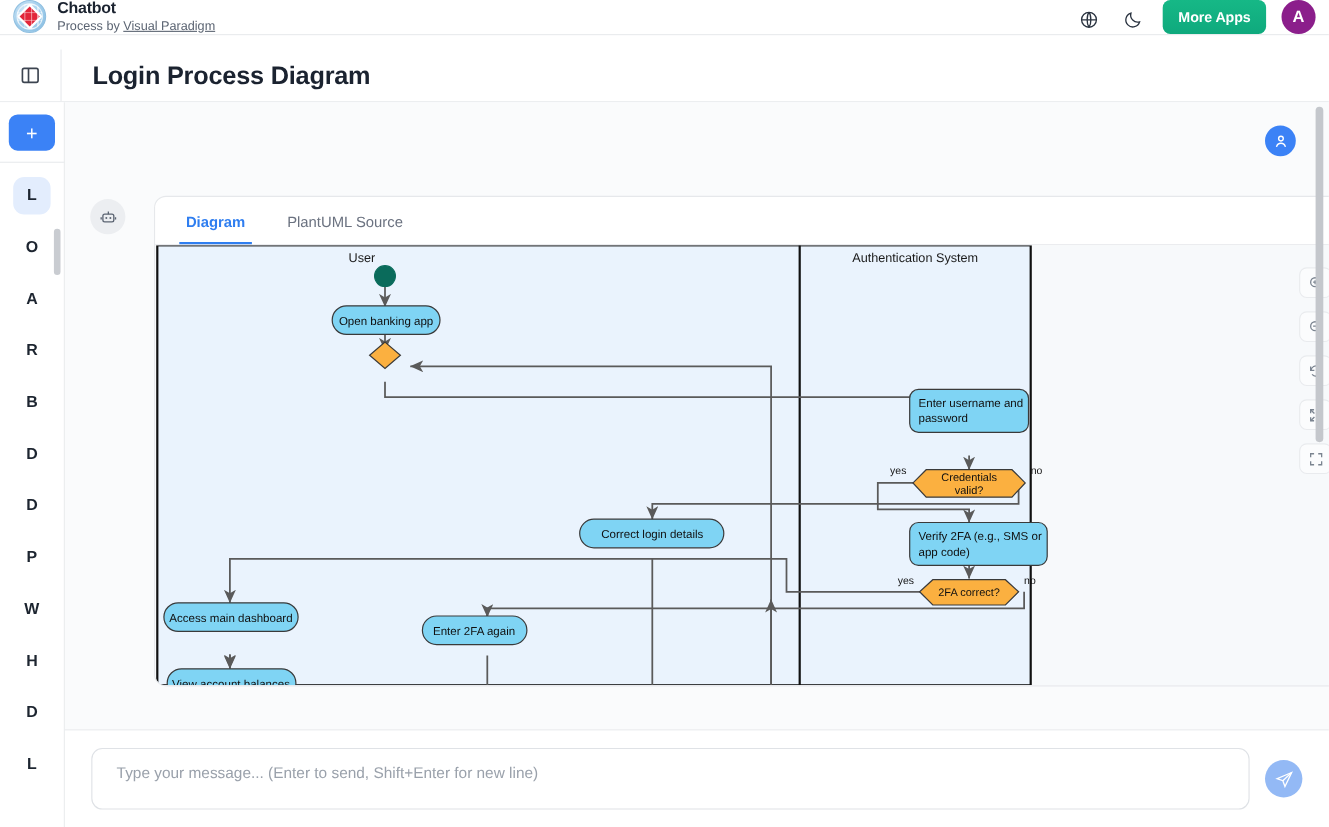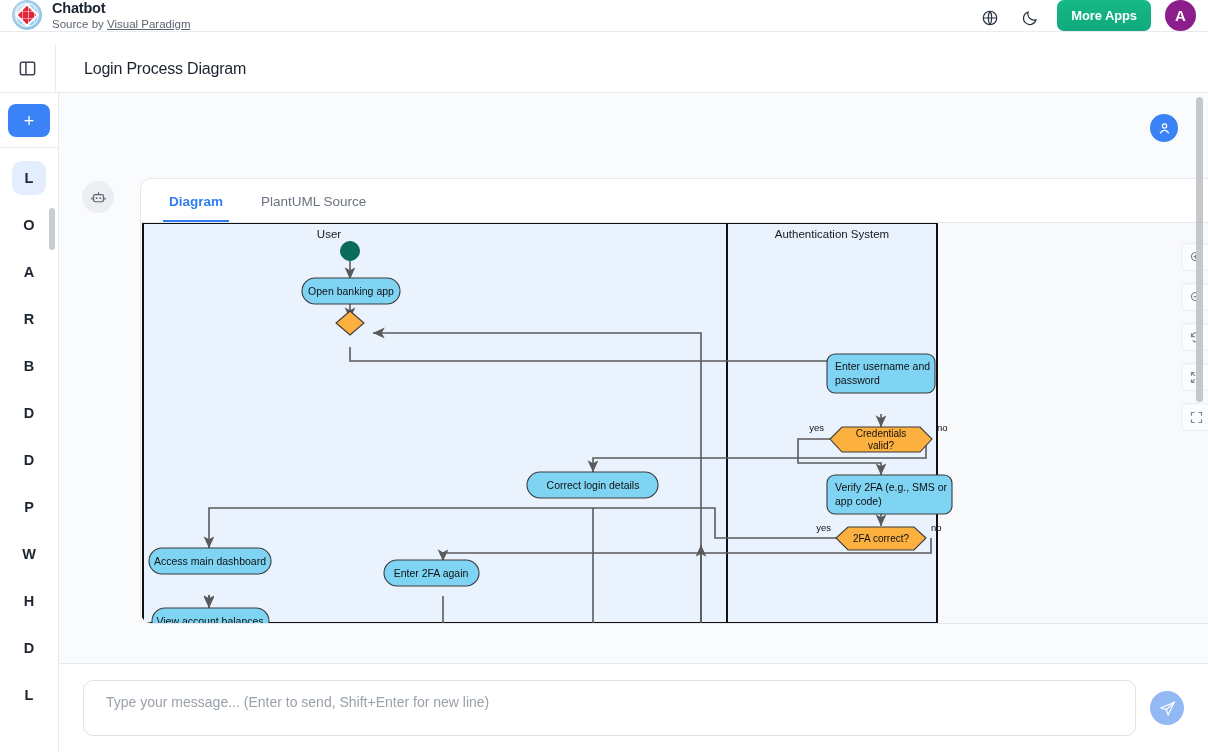--- a/index.html
+++ b/index.html
@@ -197,7 +197,7 @@
     <div class="brand-logo"></div>
     <div class="brand-text">
       <div class="brand-title">Chatbot</div>
-      <div class="brand-sub"><span>Source by </span><a href="#">Visual Paradigm</a></div>
+      <div class="brand-sub"><span>Process by </span><a href="#">Visual Paradigm</a></div>
     </div>
   </div>
   <div class="topbar-right">

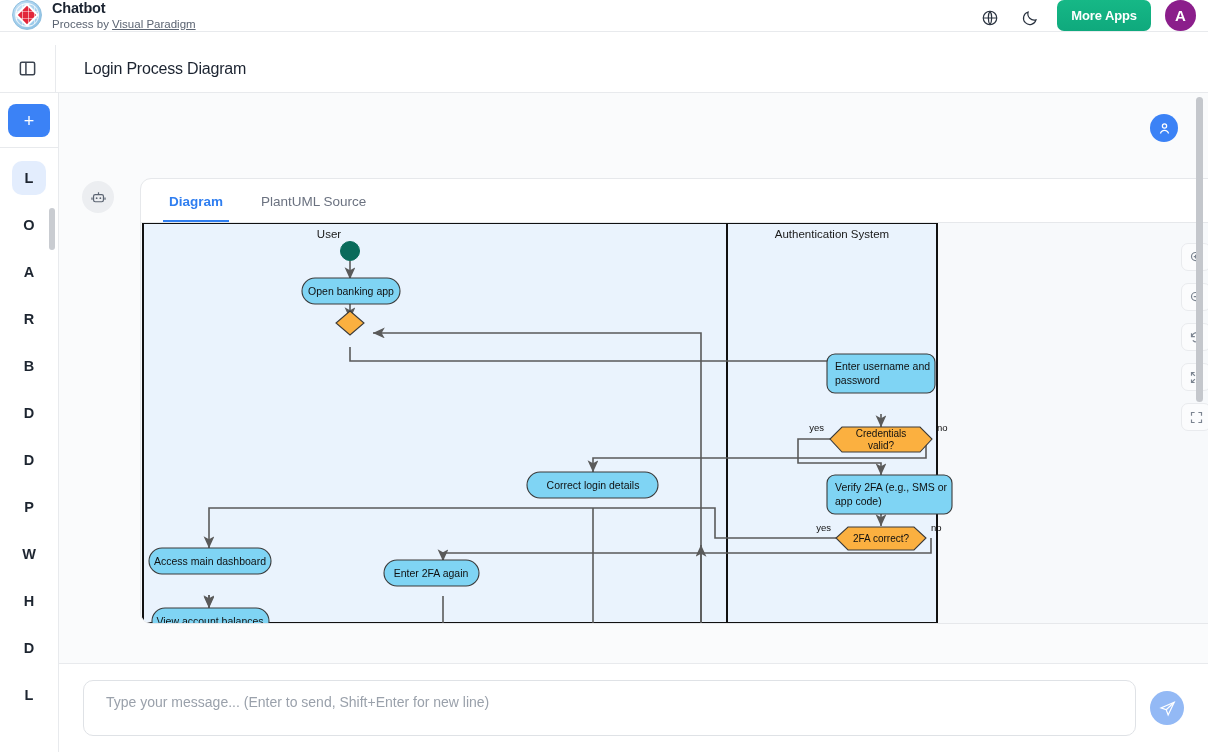--- a/index.html
+++ b/index.html
@@ -73,7 +73,7 @@
     border-right: 1px solid #e8eaed; cursor: pointer; color: #3c4450;
   }
   .page-title {
-    font-size: 16px; font-weight: 400; color: #1b2330; padding-left: 28px; letter-spacing: -.2px;
+    font-size: 23px; font-weight: 700; color: #1b2330; padding-left: 28px; letter-spacing: -.2px;
   }
 
   

